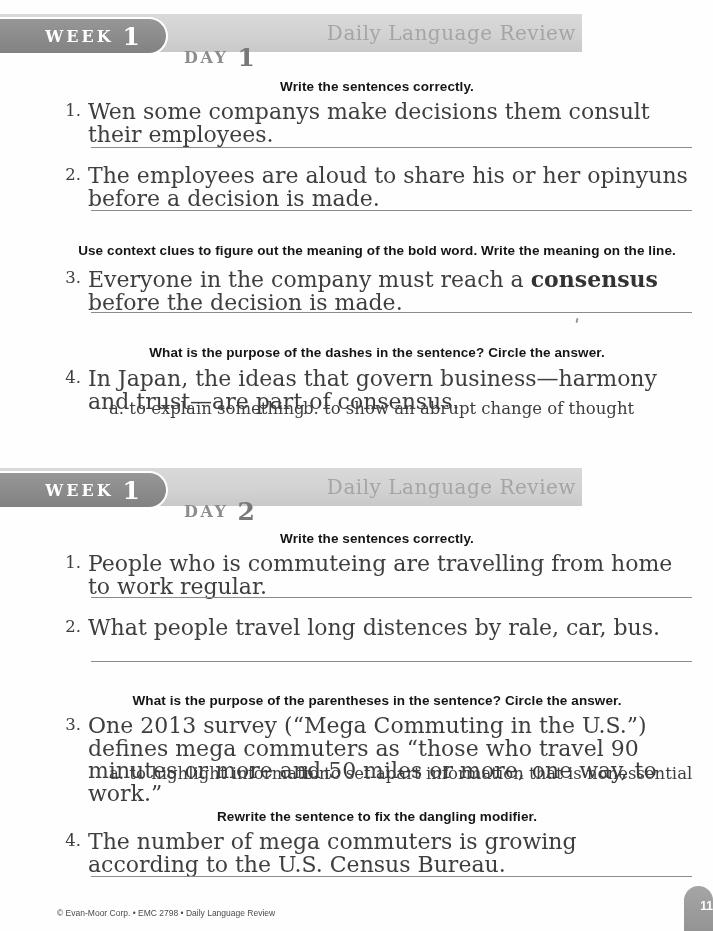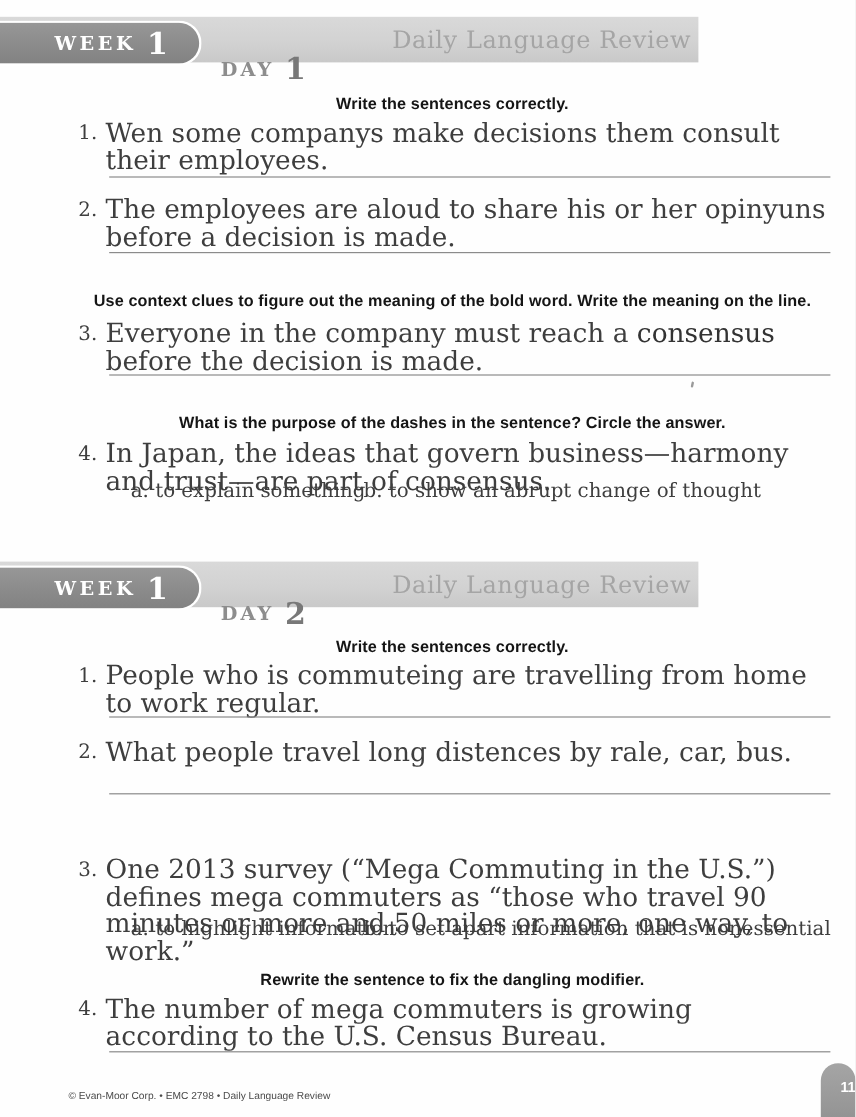--- a/index.html
+++ b/index.html
@@ -37,7 +37,7 @@
   .q-num { width:31px; flex:0 0 31px; text-align:right; padding-right:7px;
     box-sizing:border-box; font-size:16.5px; color:#3e3e3e; }
   .q-text { font-size:22px; color:#3e3e3e; line-height:22.5px; width:605px; }
-  .q-text b { font-weight:normal; color:#333333; }
+  .q-text b { font-weight:bold; color:#333333; }
   .ans-line { position:absolute; left:91px; width:601px; height:0;
     border-top:1.6px solid #8b8b8b; }
   .opt-row { position:absolute; left:16px; width:713px; height:22px; }

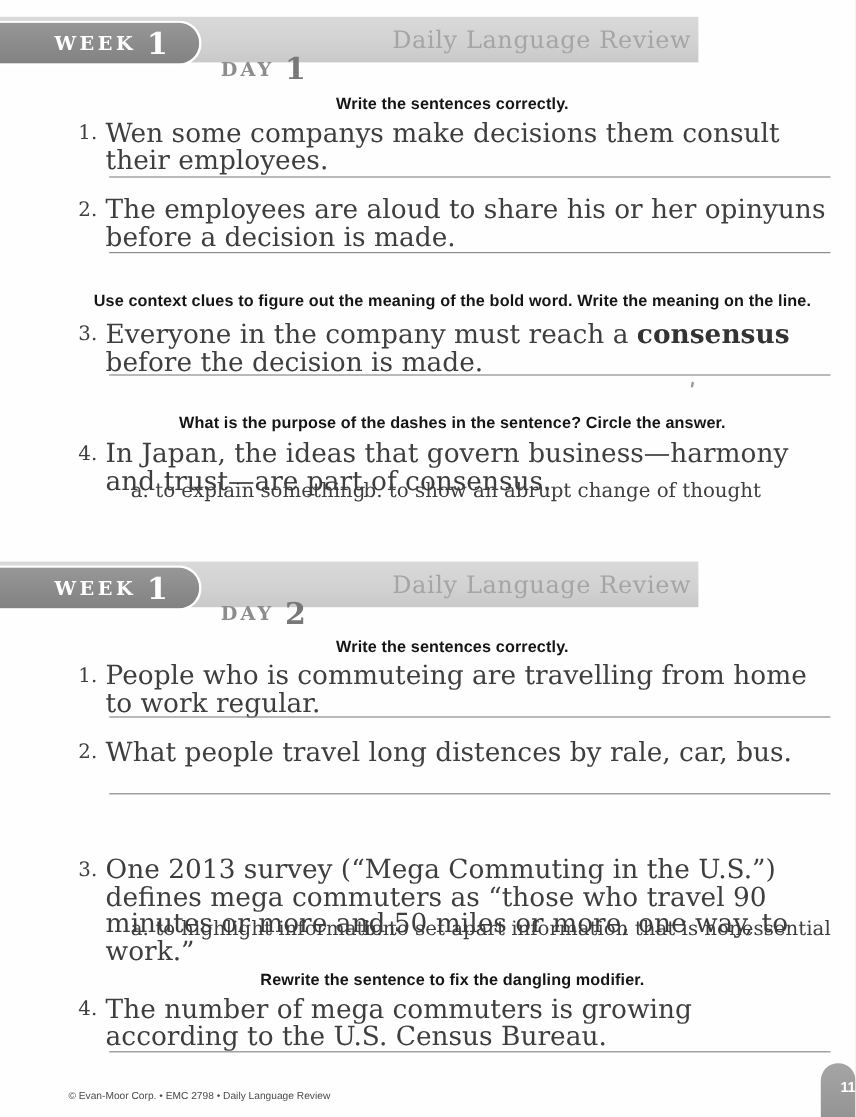--- a/index.html
+++ b/index.html
@@ -131,6 +131,7 @@
   </div>
   <div class="ans-line" style="top:661px"></div>
 
+  <div class="instr" style="top:693px">What is the purpose of the parentheses in the sentence? Circle the answer.</div>
 
   <div class="q-row" style="top:715px">
     <span class="q-num">3.</span>

